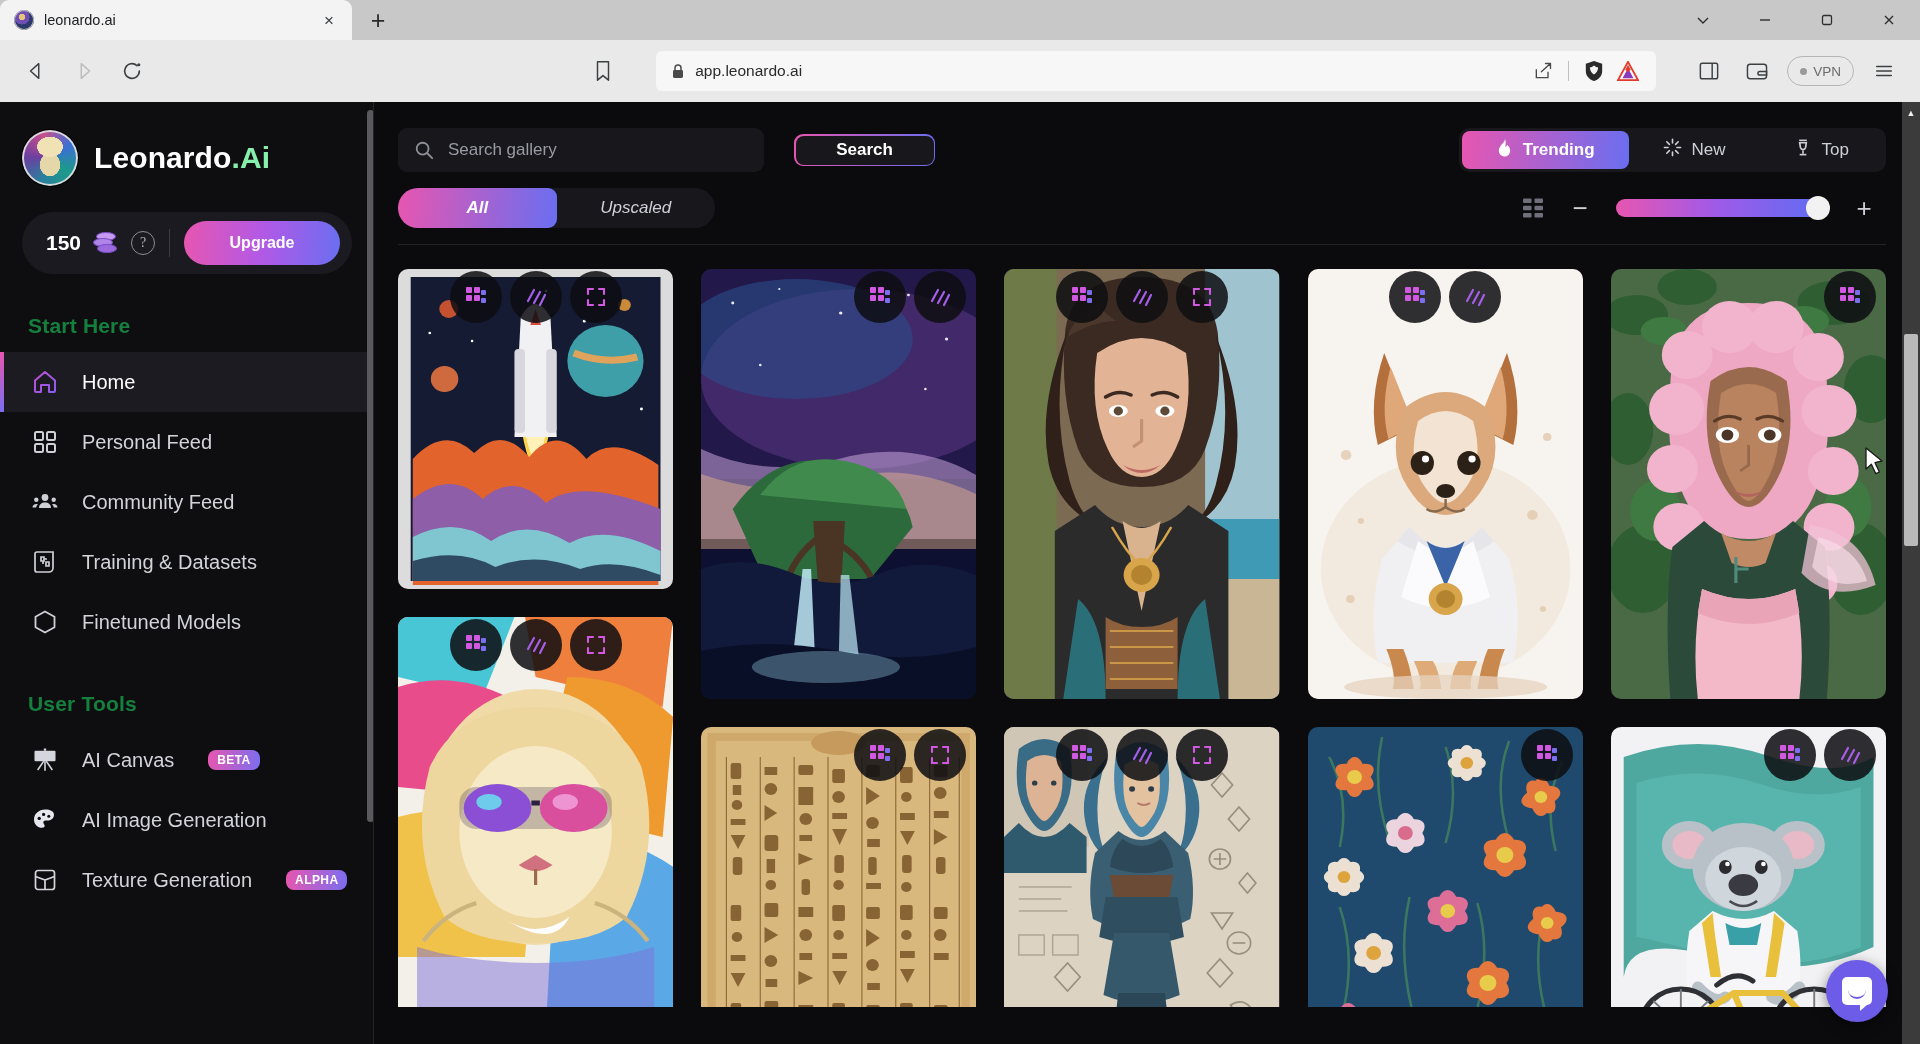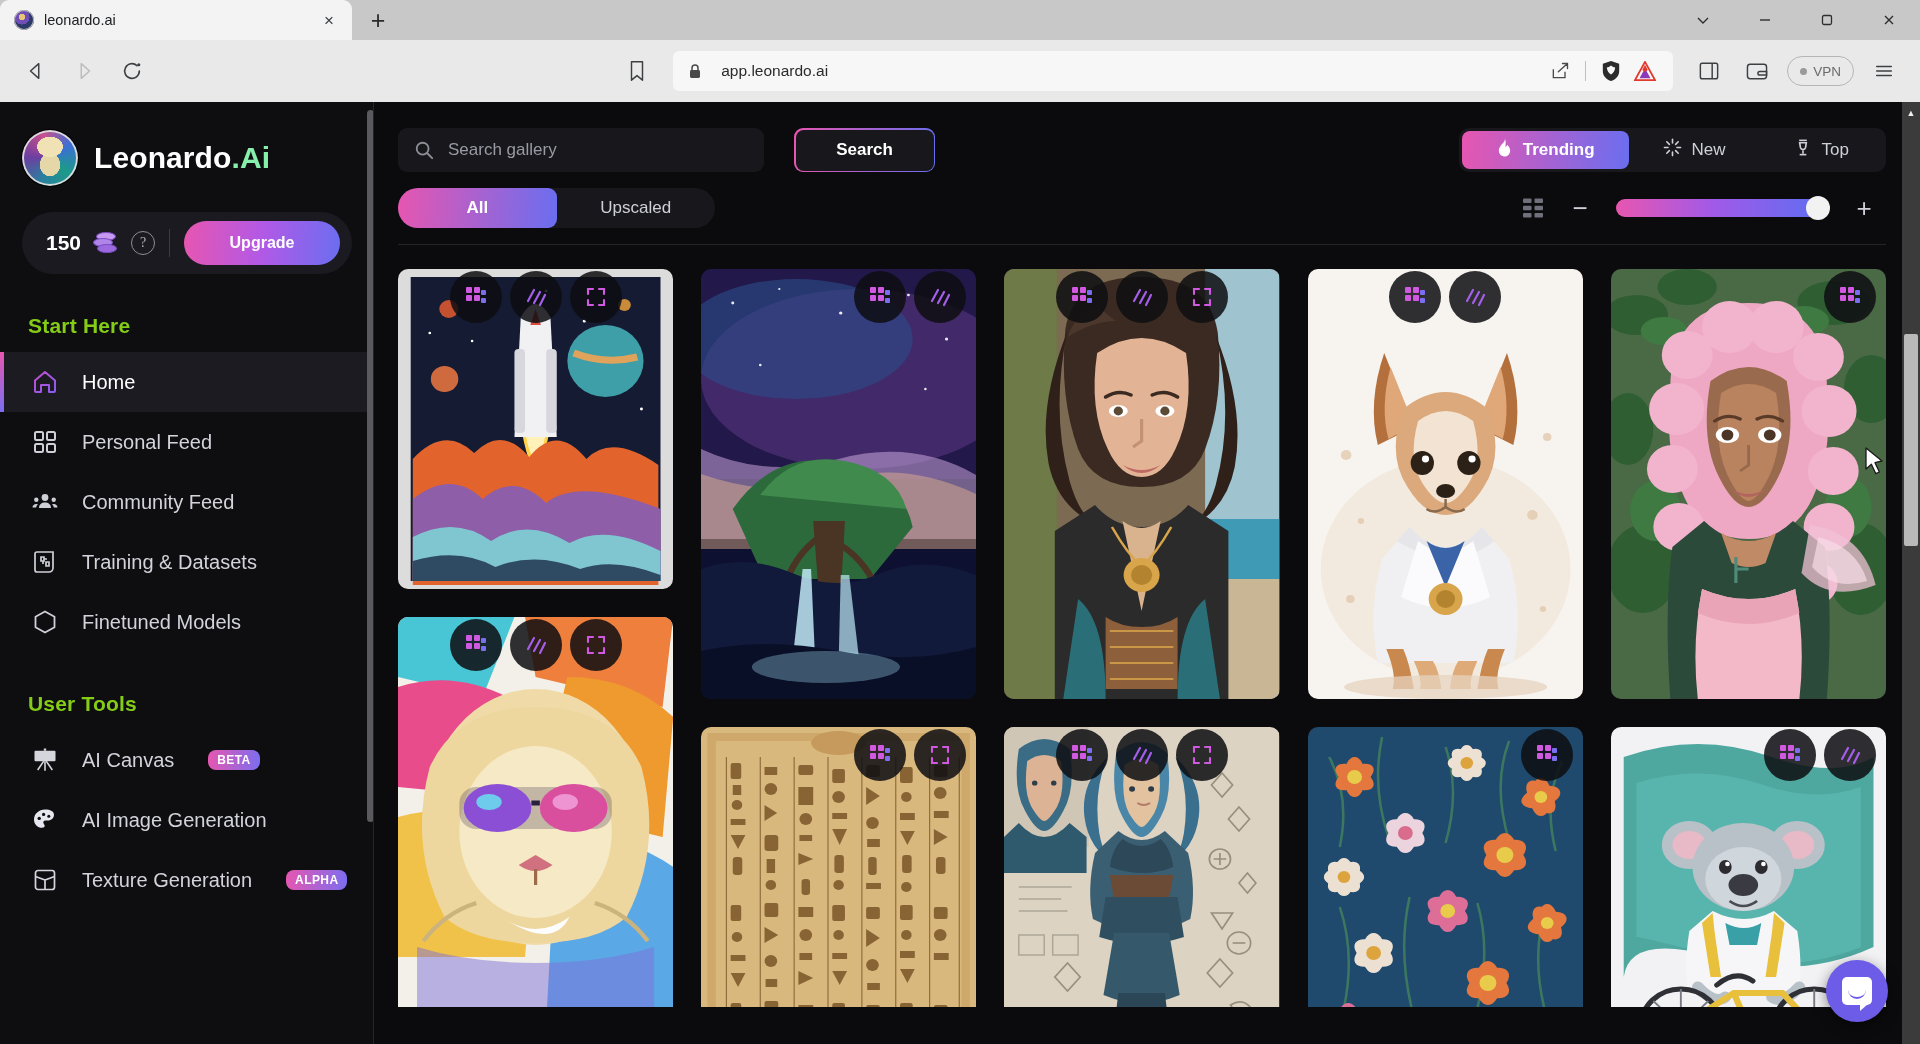--- a/index.html
+++ b/index.html
@@ -63,8 +63,8 @@
   .nav-icon.disabled { color: #b9b9b9; }
   .omnibox {
     flex: 1; height: 40px; background: #f7f7f7; border-radius: 6px;
-    display: flex; align-items: center; padding: 0 12px; gap: 16px;
-    margin: 0 10px; min-width: 0;
+    display: flex; align-items: center; padding: 0 12px; gap: 7px;
+    margin: 0 27px; min-width: 0;
   }
   .omnibox-lock {
     width: 20px; display: flex; align-items: center; justify-content: center;

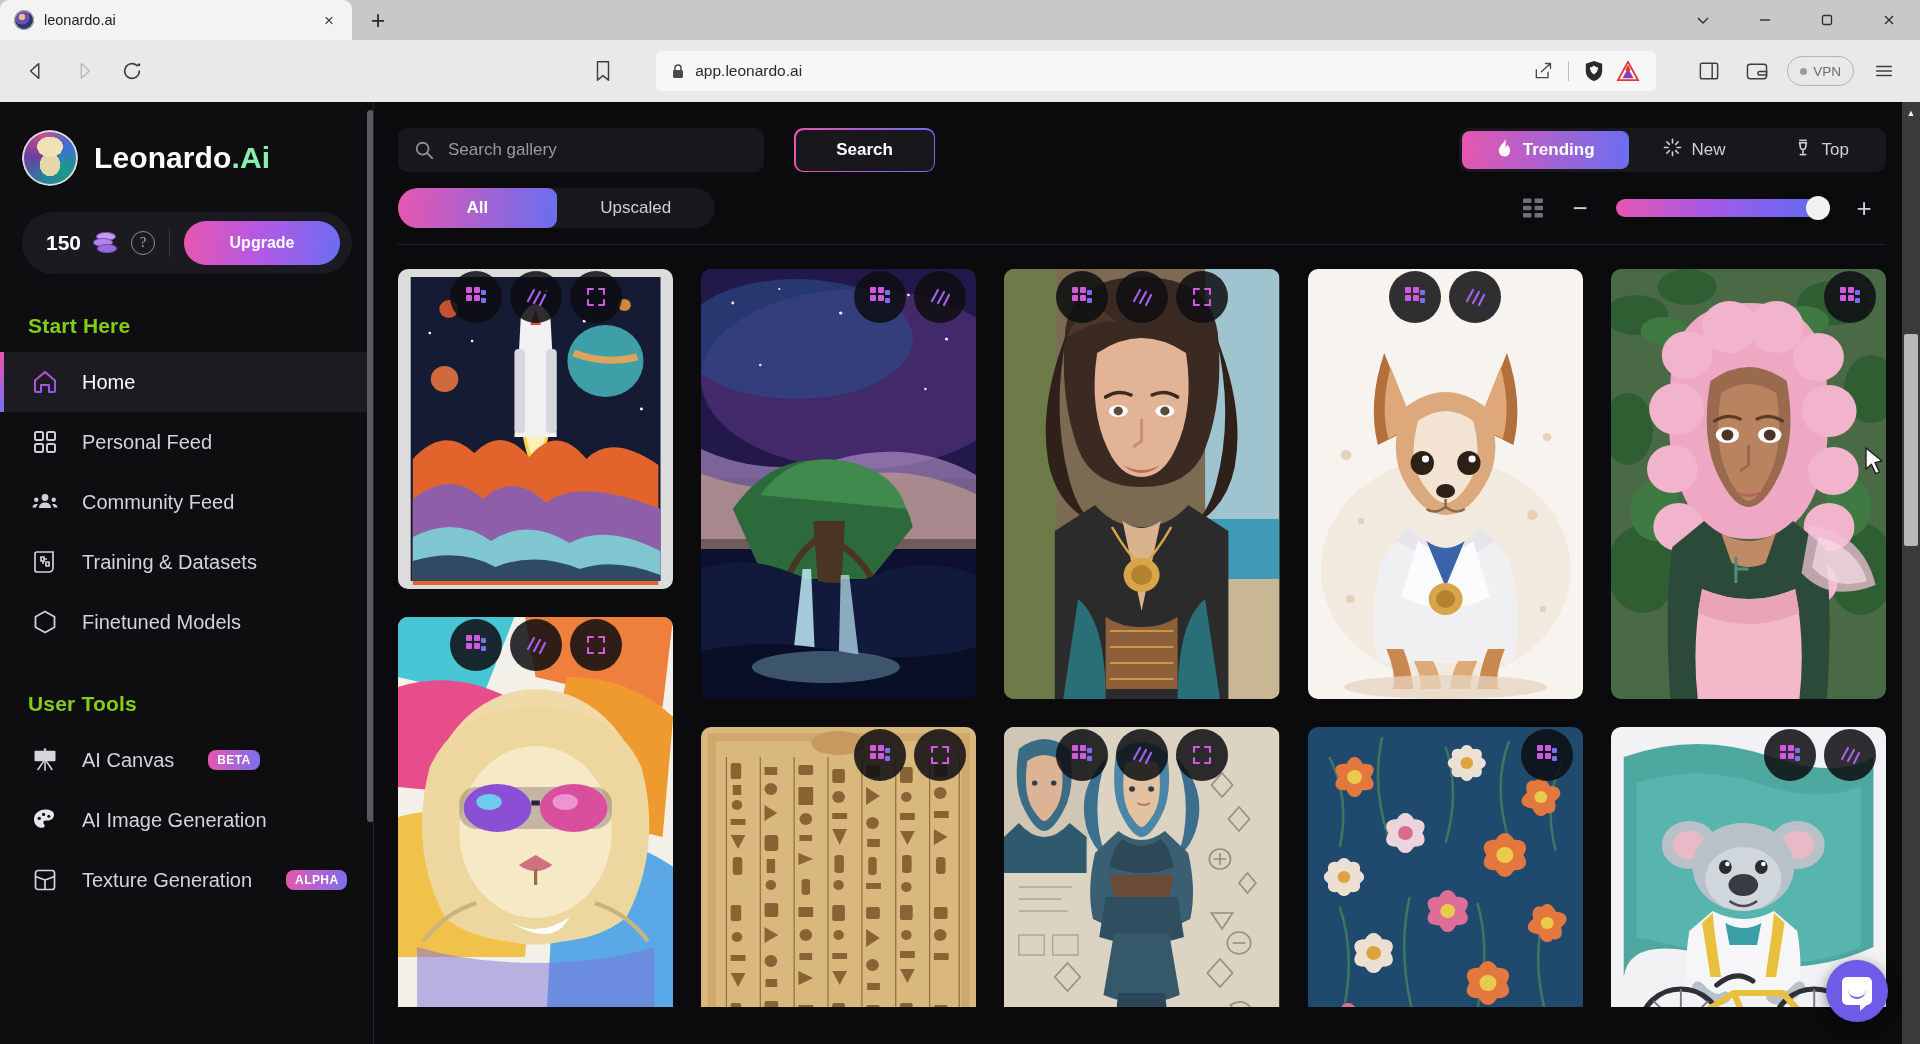--- a/index.html
+++ b/index.html
@@ -181,7 +181,7 @@
   }
   .search-input::placeholder { color: #9a9aa4; }
   .search-btn {
-    margin-left: 30px; width: 141px; height: 44px; border-radius: 9px;
+    margin-left: 30px; width: 141px; height: 32px; border-radius: 9px;
     background: linear-gradient(95deg, #e756b0, #6a6ef0);
     padding: 1.5px; display: flex;
   }

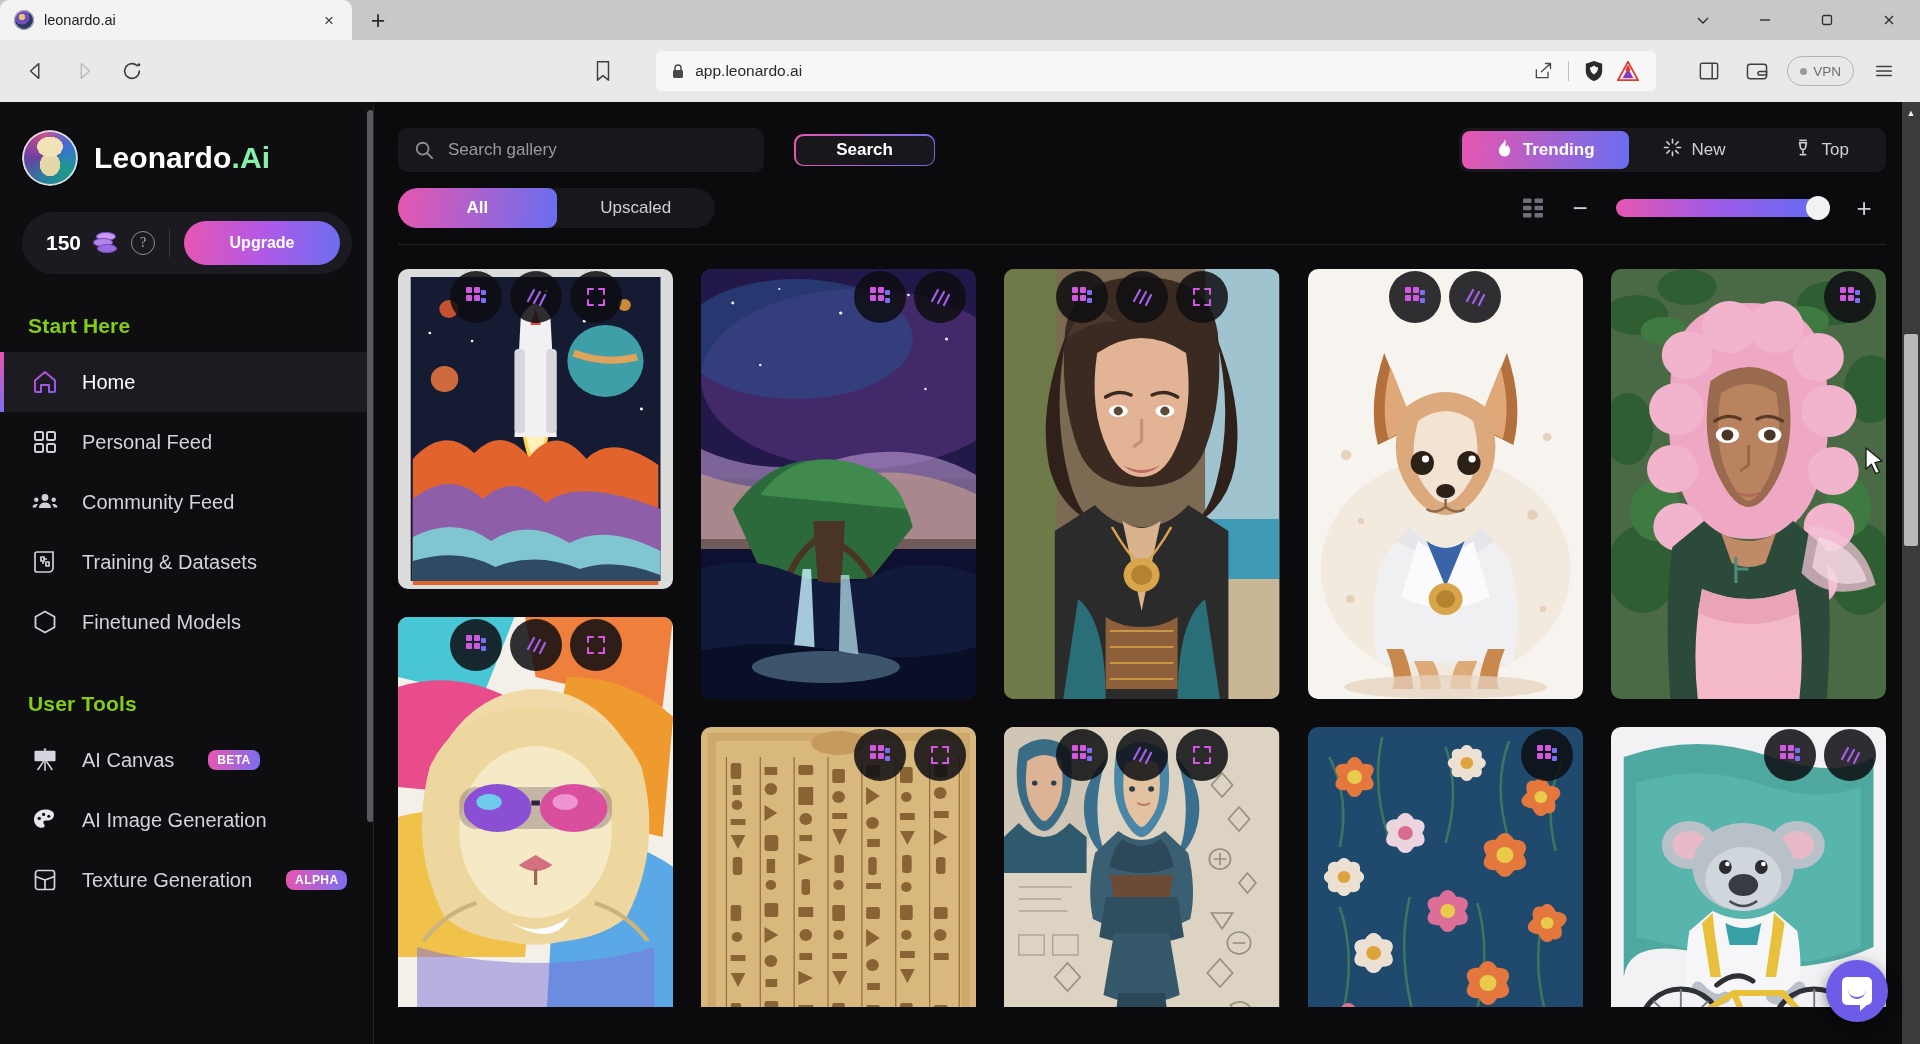--- a/index.html
+++ b/index.html
@@ -208,7 +208,7 @@
   }
   .filter-group {
     display: flex; background: #17171c; border-radius: 20px;
-    height: 40px; overflow: hidden; width: 317px;
+    height: 40px; overflow: hidden; width: 317px; font-style: italic;
   }
   .filter-tab {
     flex: 1; display: flex; align-items: center; justify-content: center;

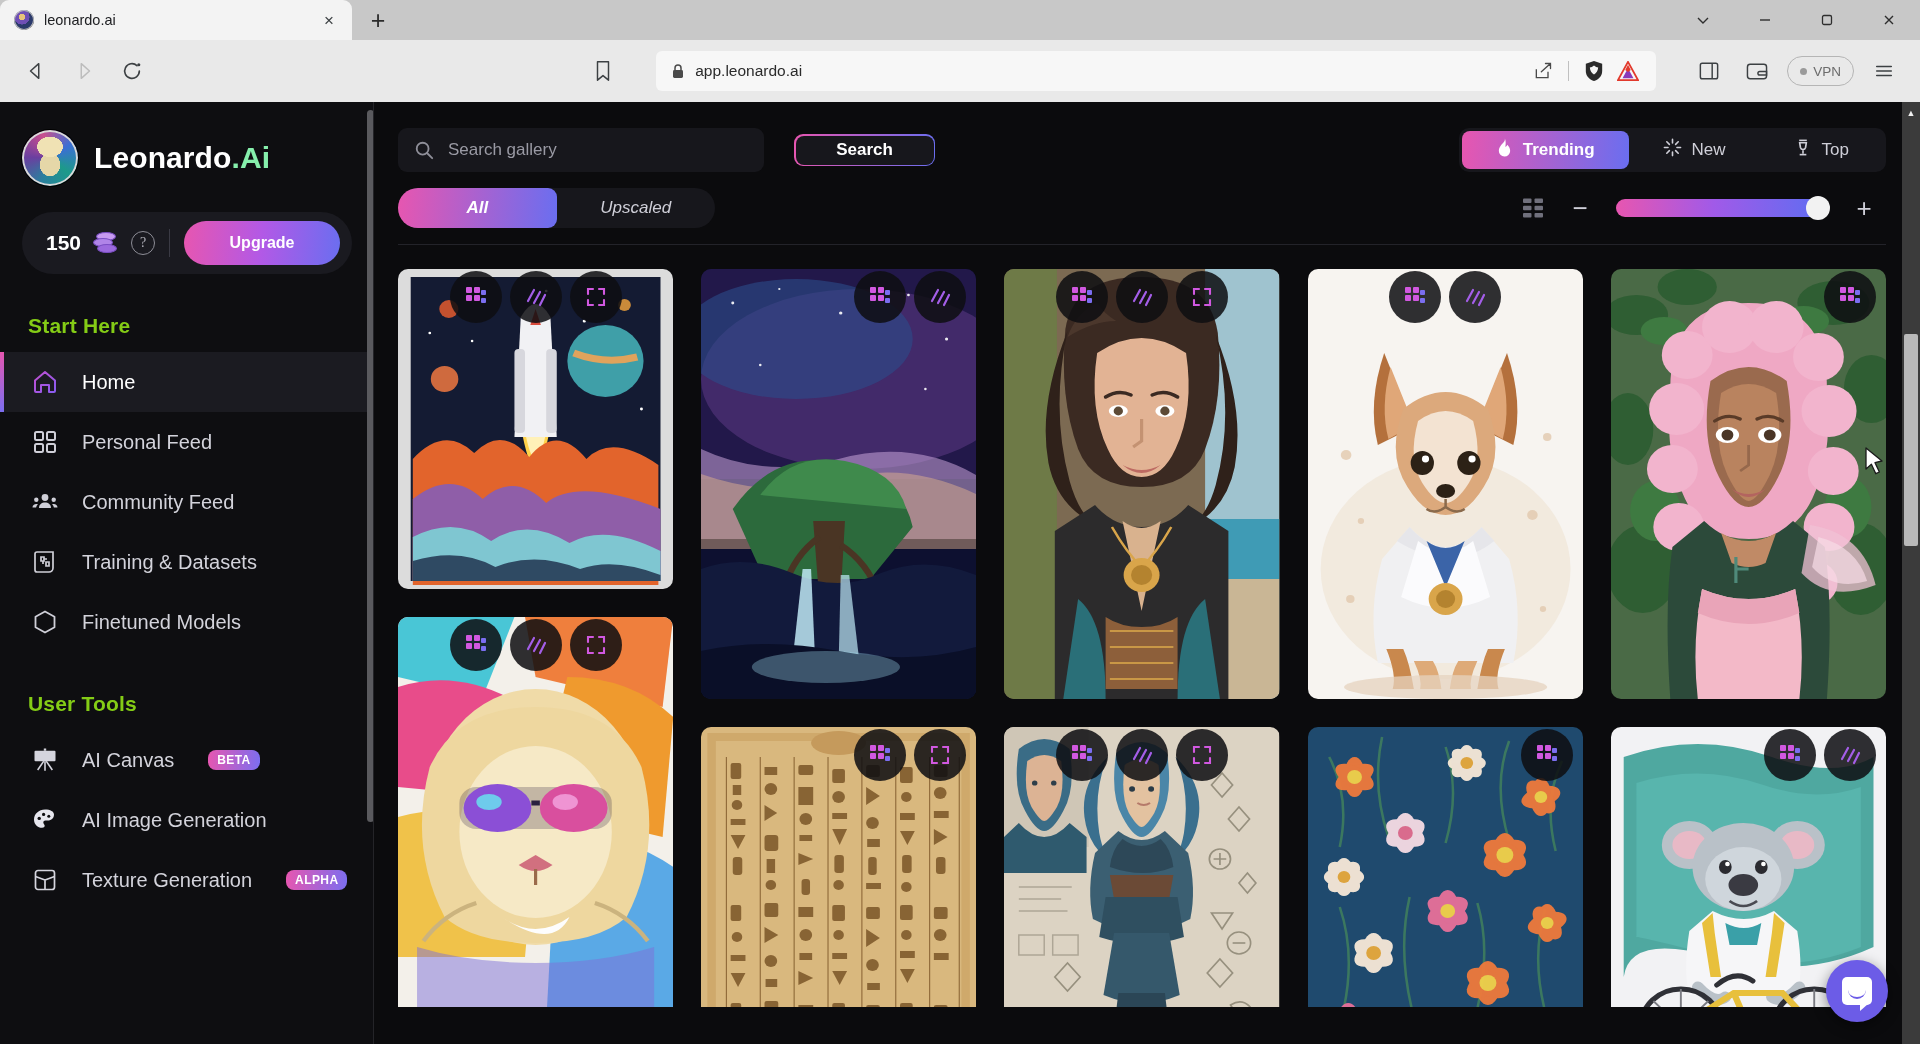--- a/index.html
+++ b/index.html
@@ -132,7 +132,7 @@
   }
 
   .section-label {
-    color: #84cc16; font-size: 21px; font-weight: 700;
+    color: #15803d; font-size: 21px; font-weight: 700;
     padding: 40px 0 0 28px; letter-spacing: .2px;
   }
   .nav-list { margin-top: 14px; }

